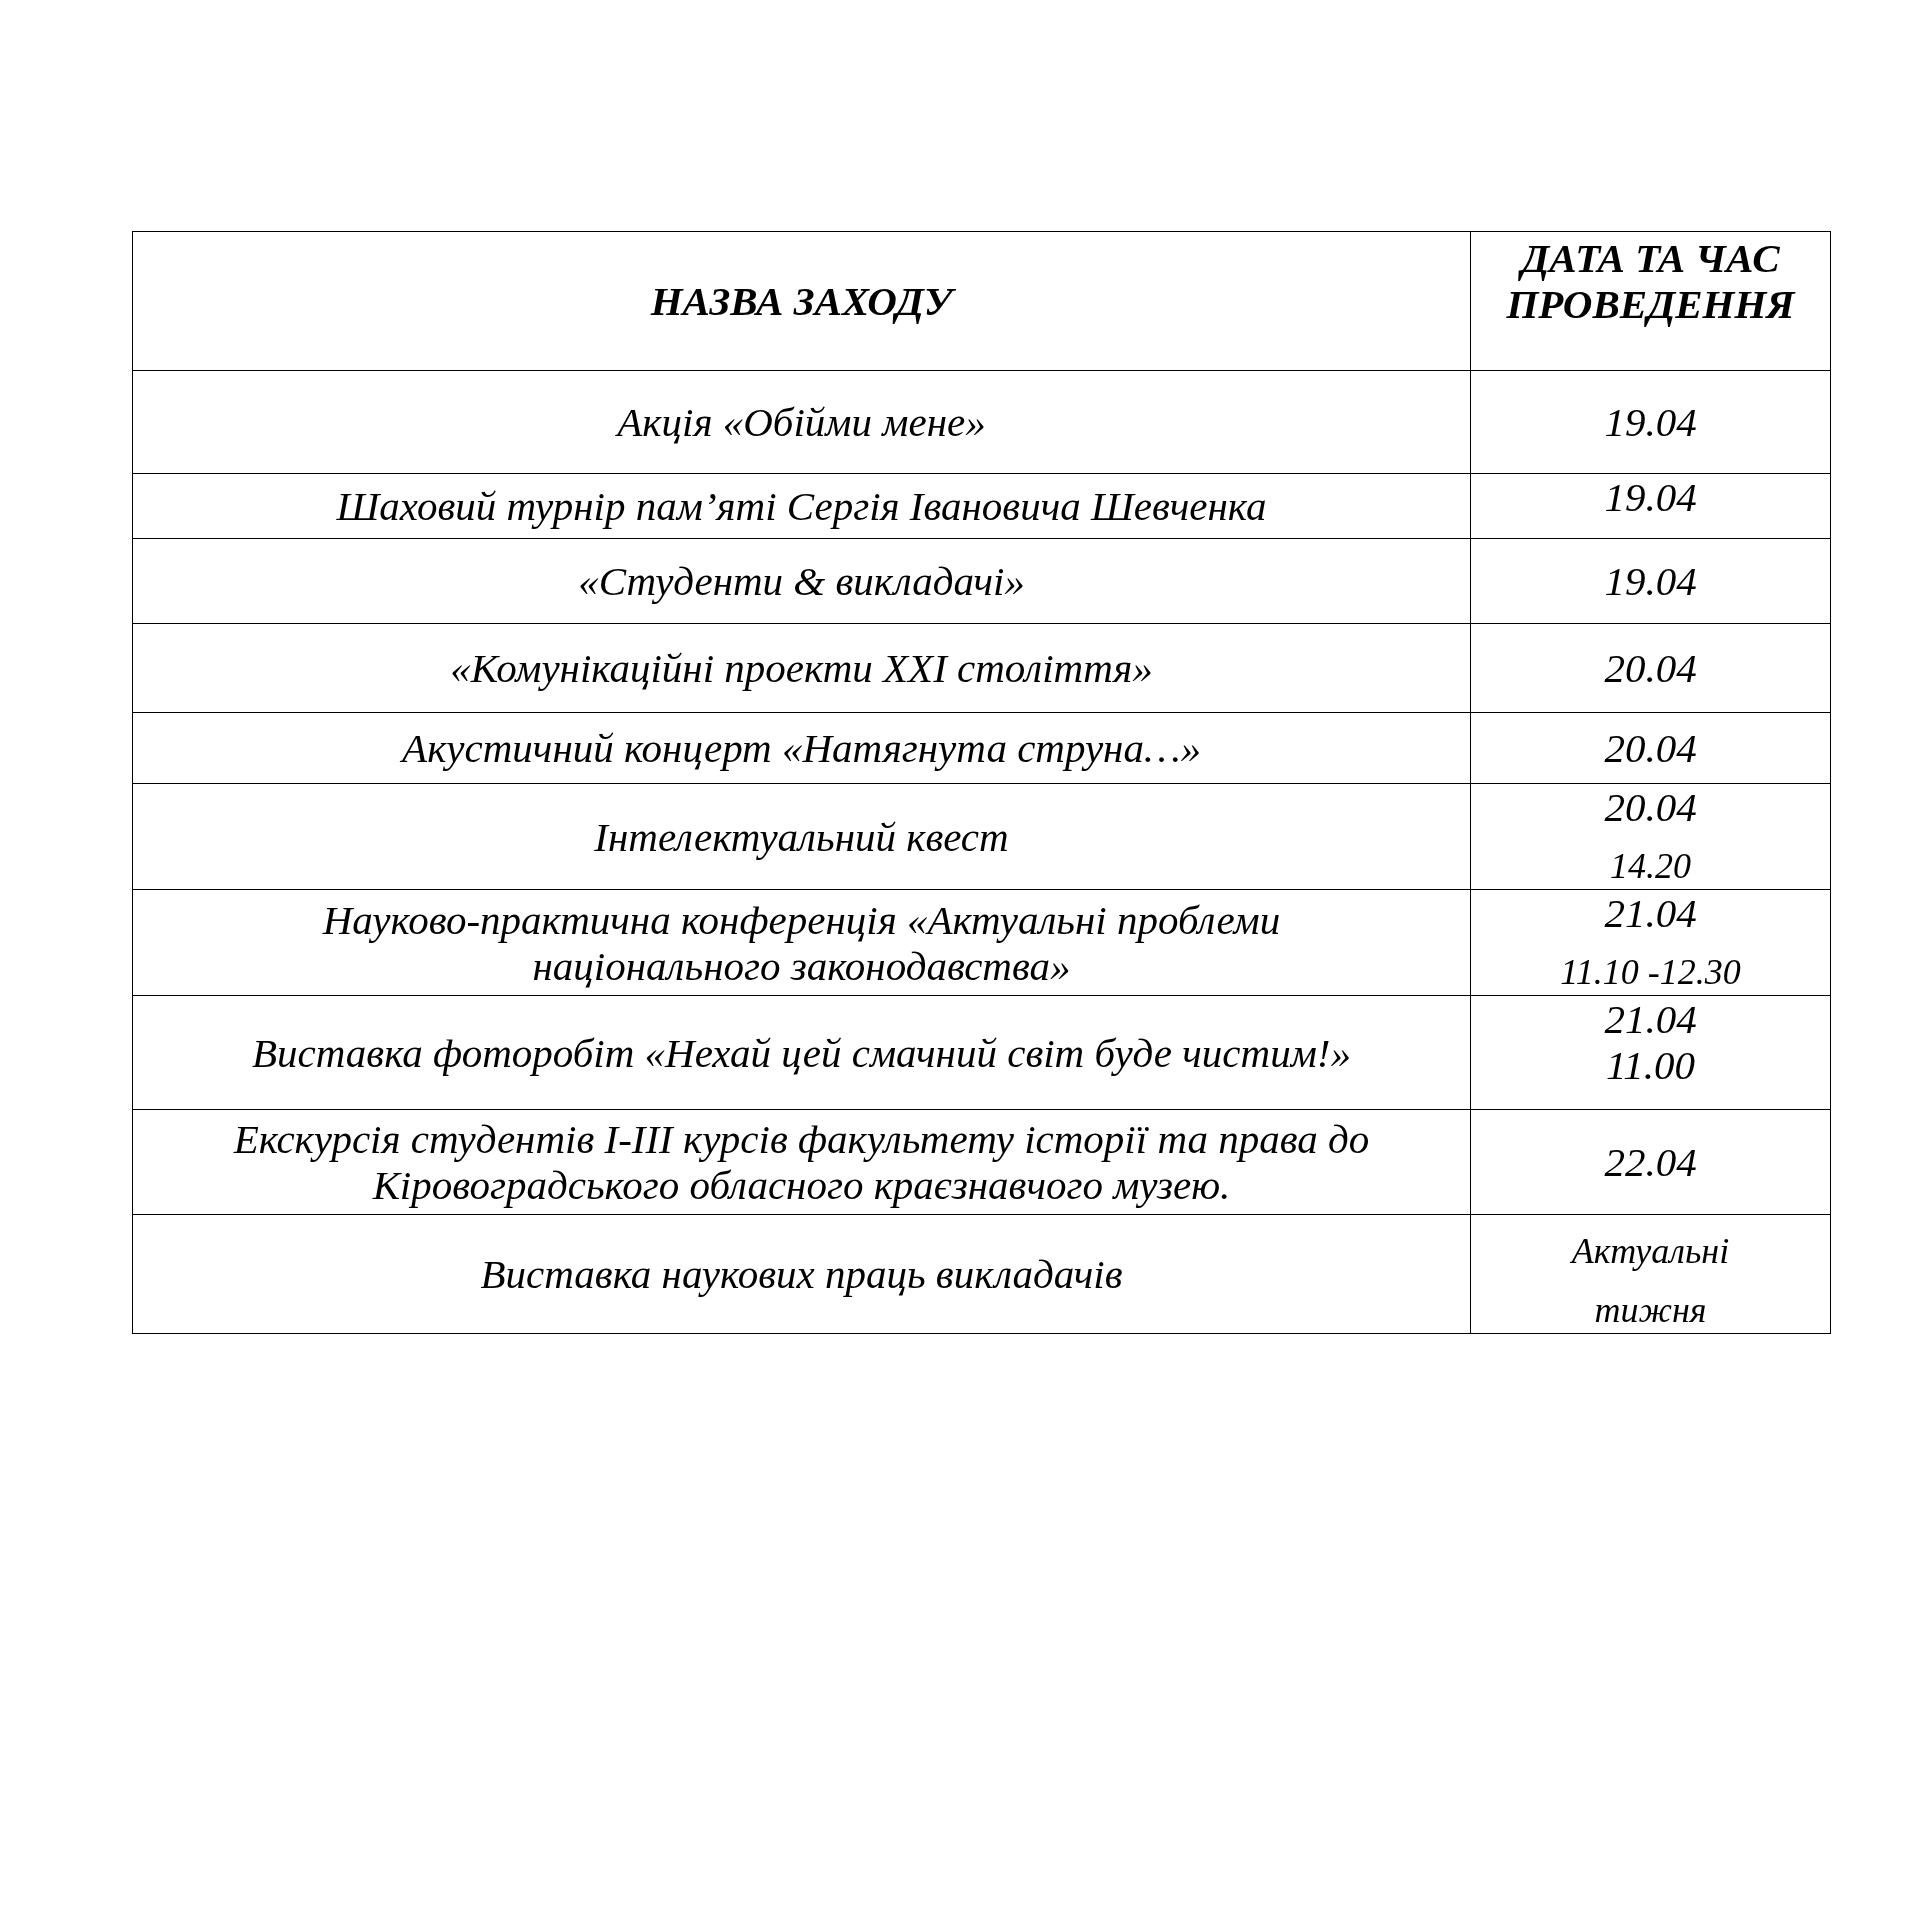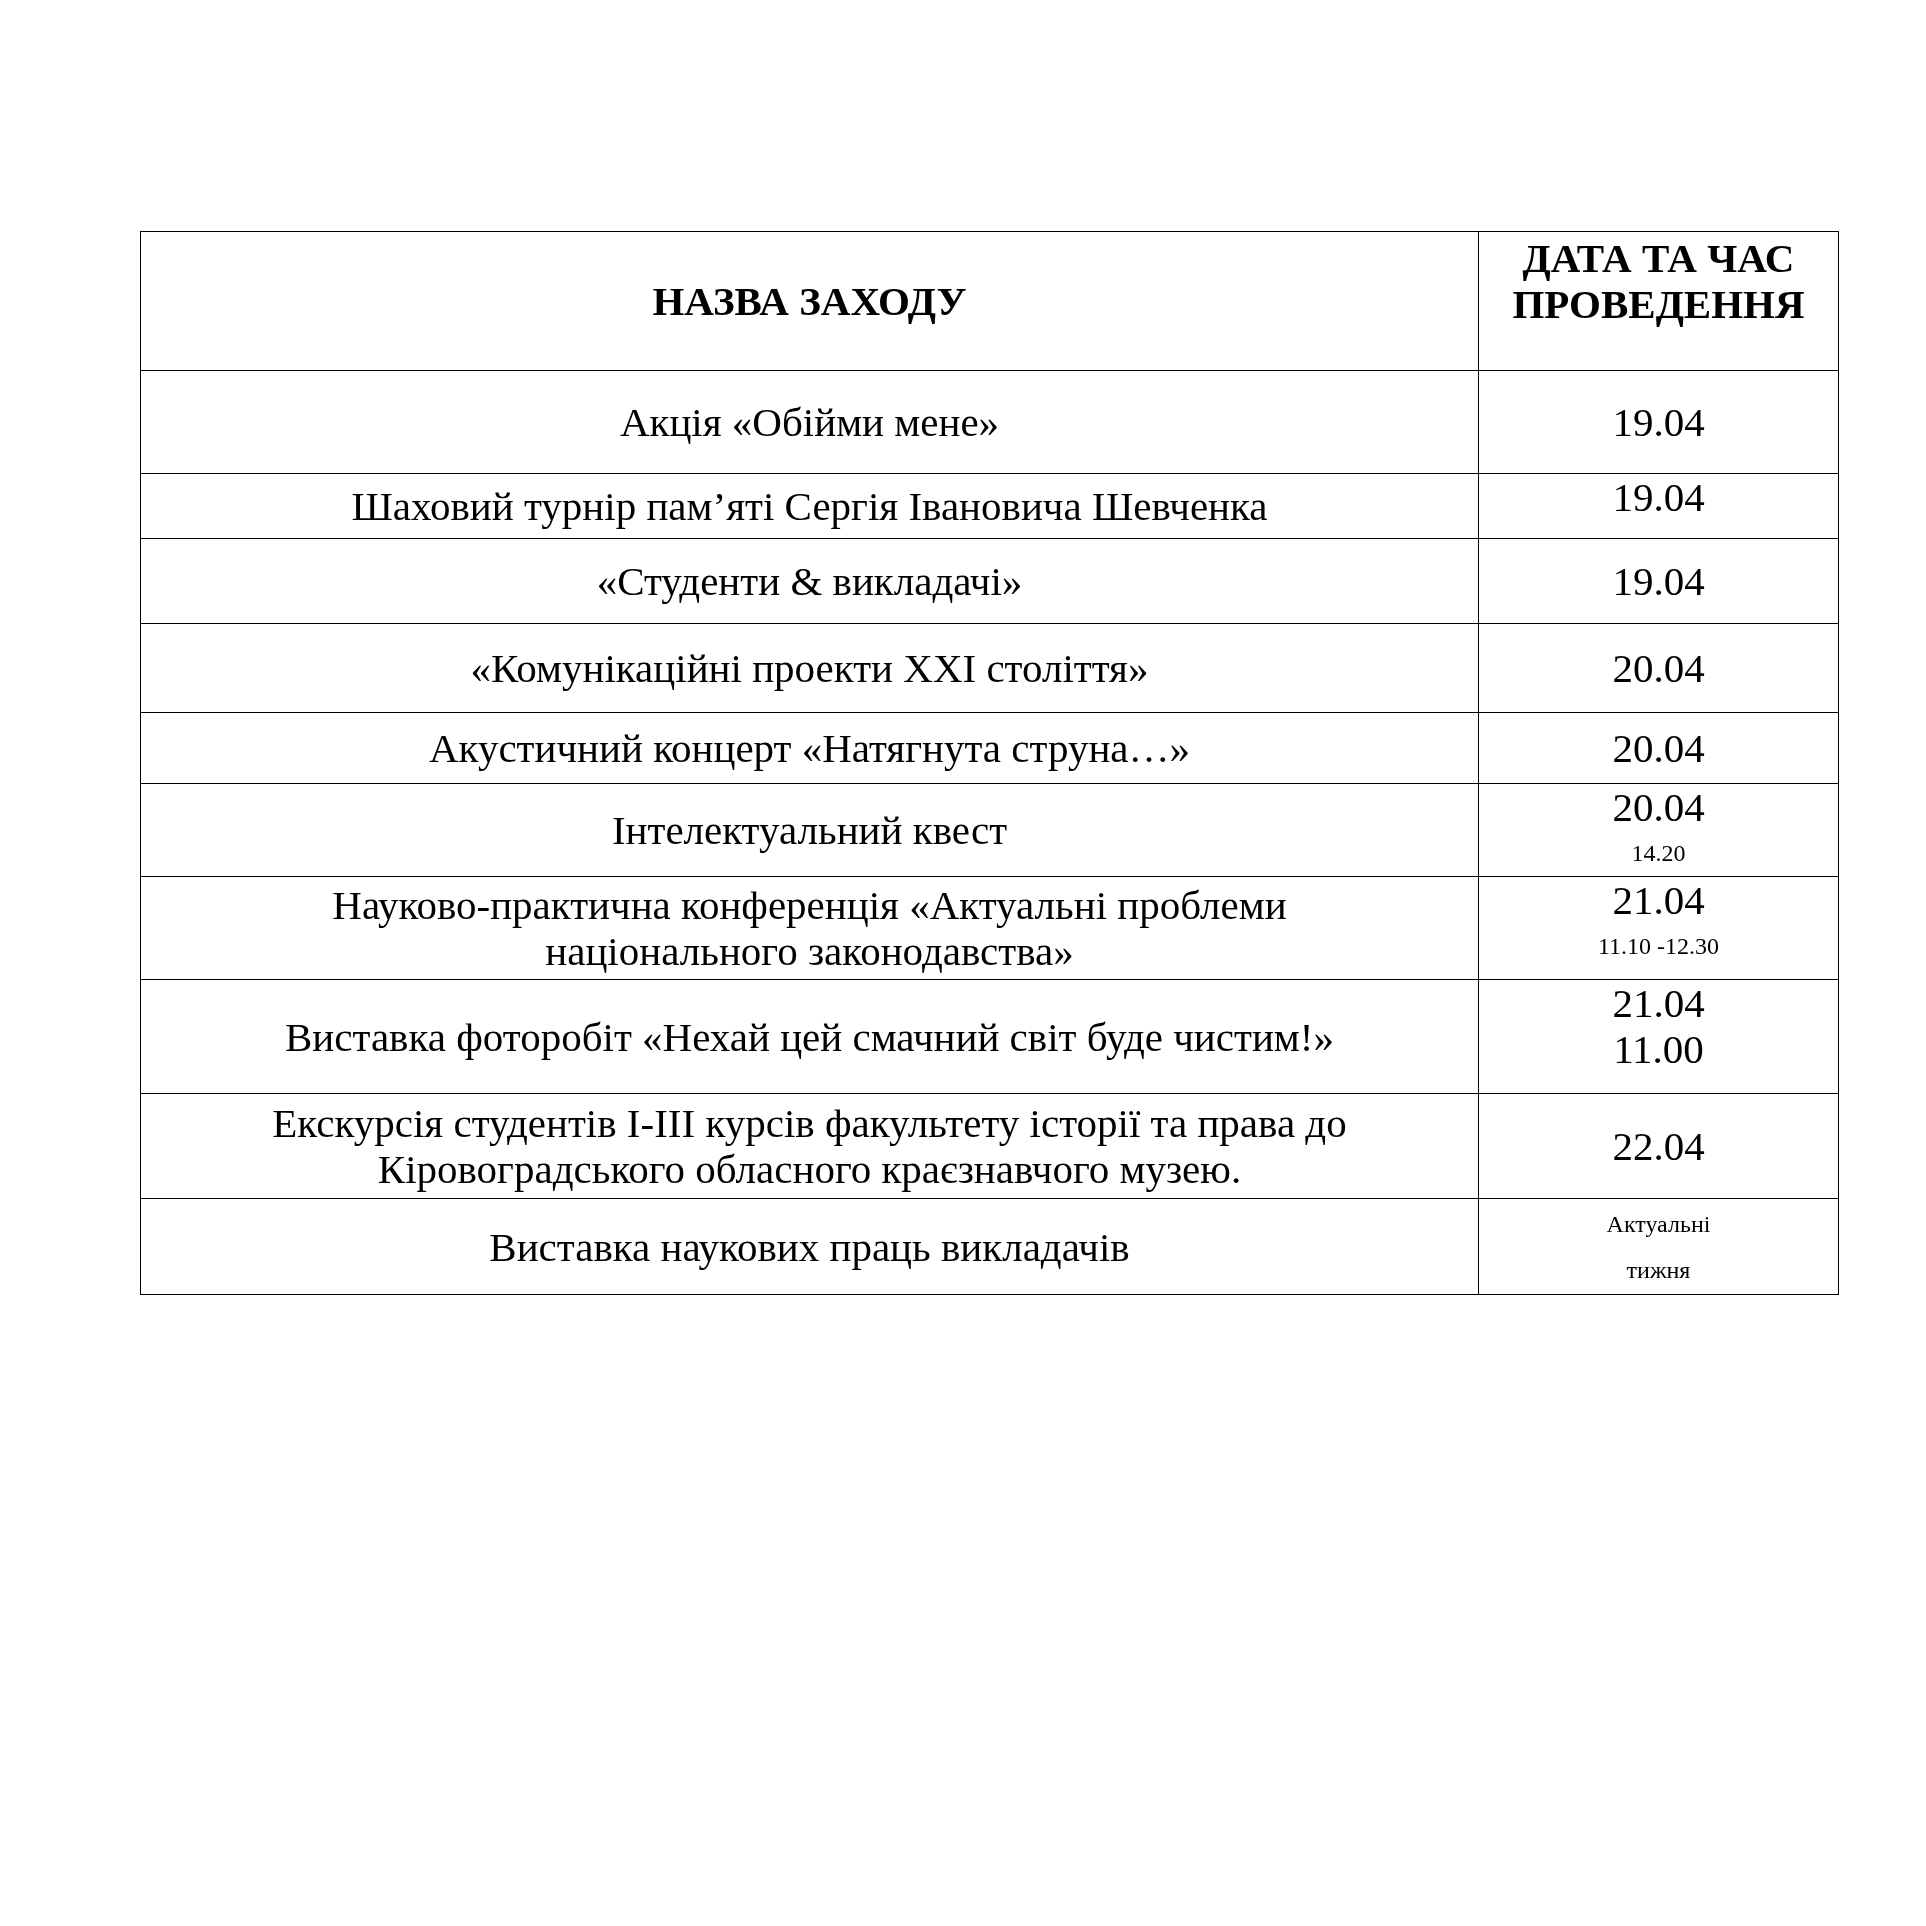--- a/index.html
+++ b/index.html
@@ -13,11 +13,12 @@
   }
   table.events {
     position: absolute;
-    left: 140px;
+    left: 132px;
     top: 231px;
     width: 1698px;
     border-collapse: collapse;
     table-layout: fixed;
+    font-style: italic;
   }
   col.name-col { width: 1338px; }
   col.date-col { width: 360px; }

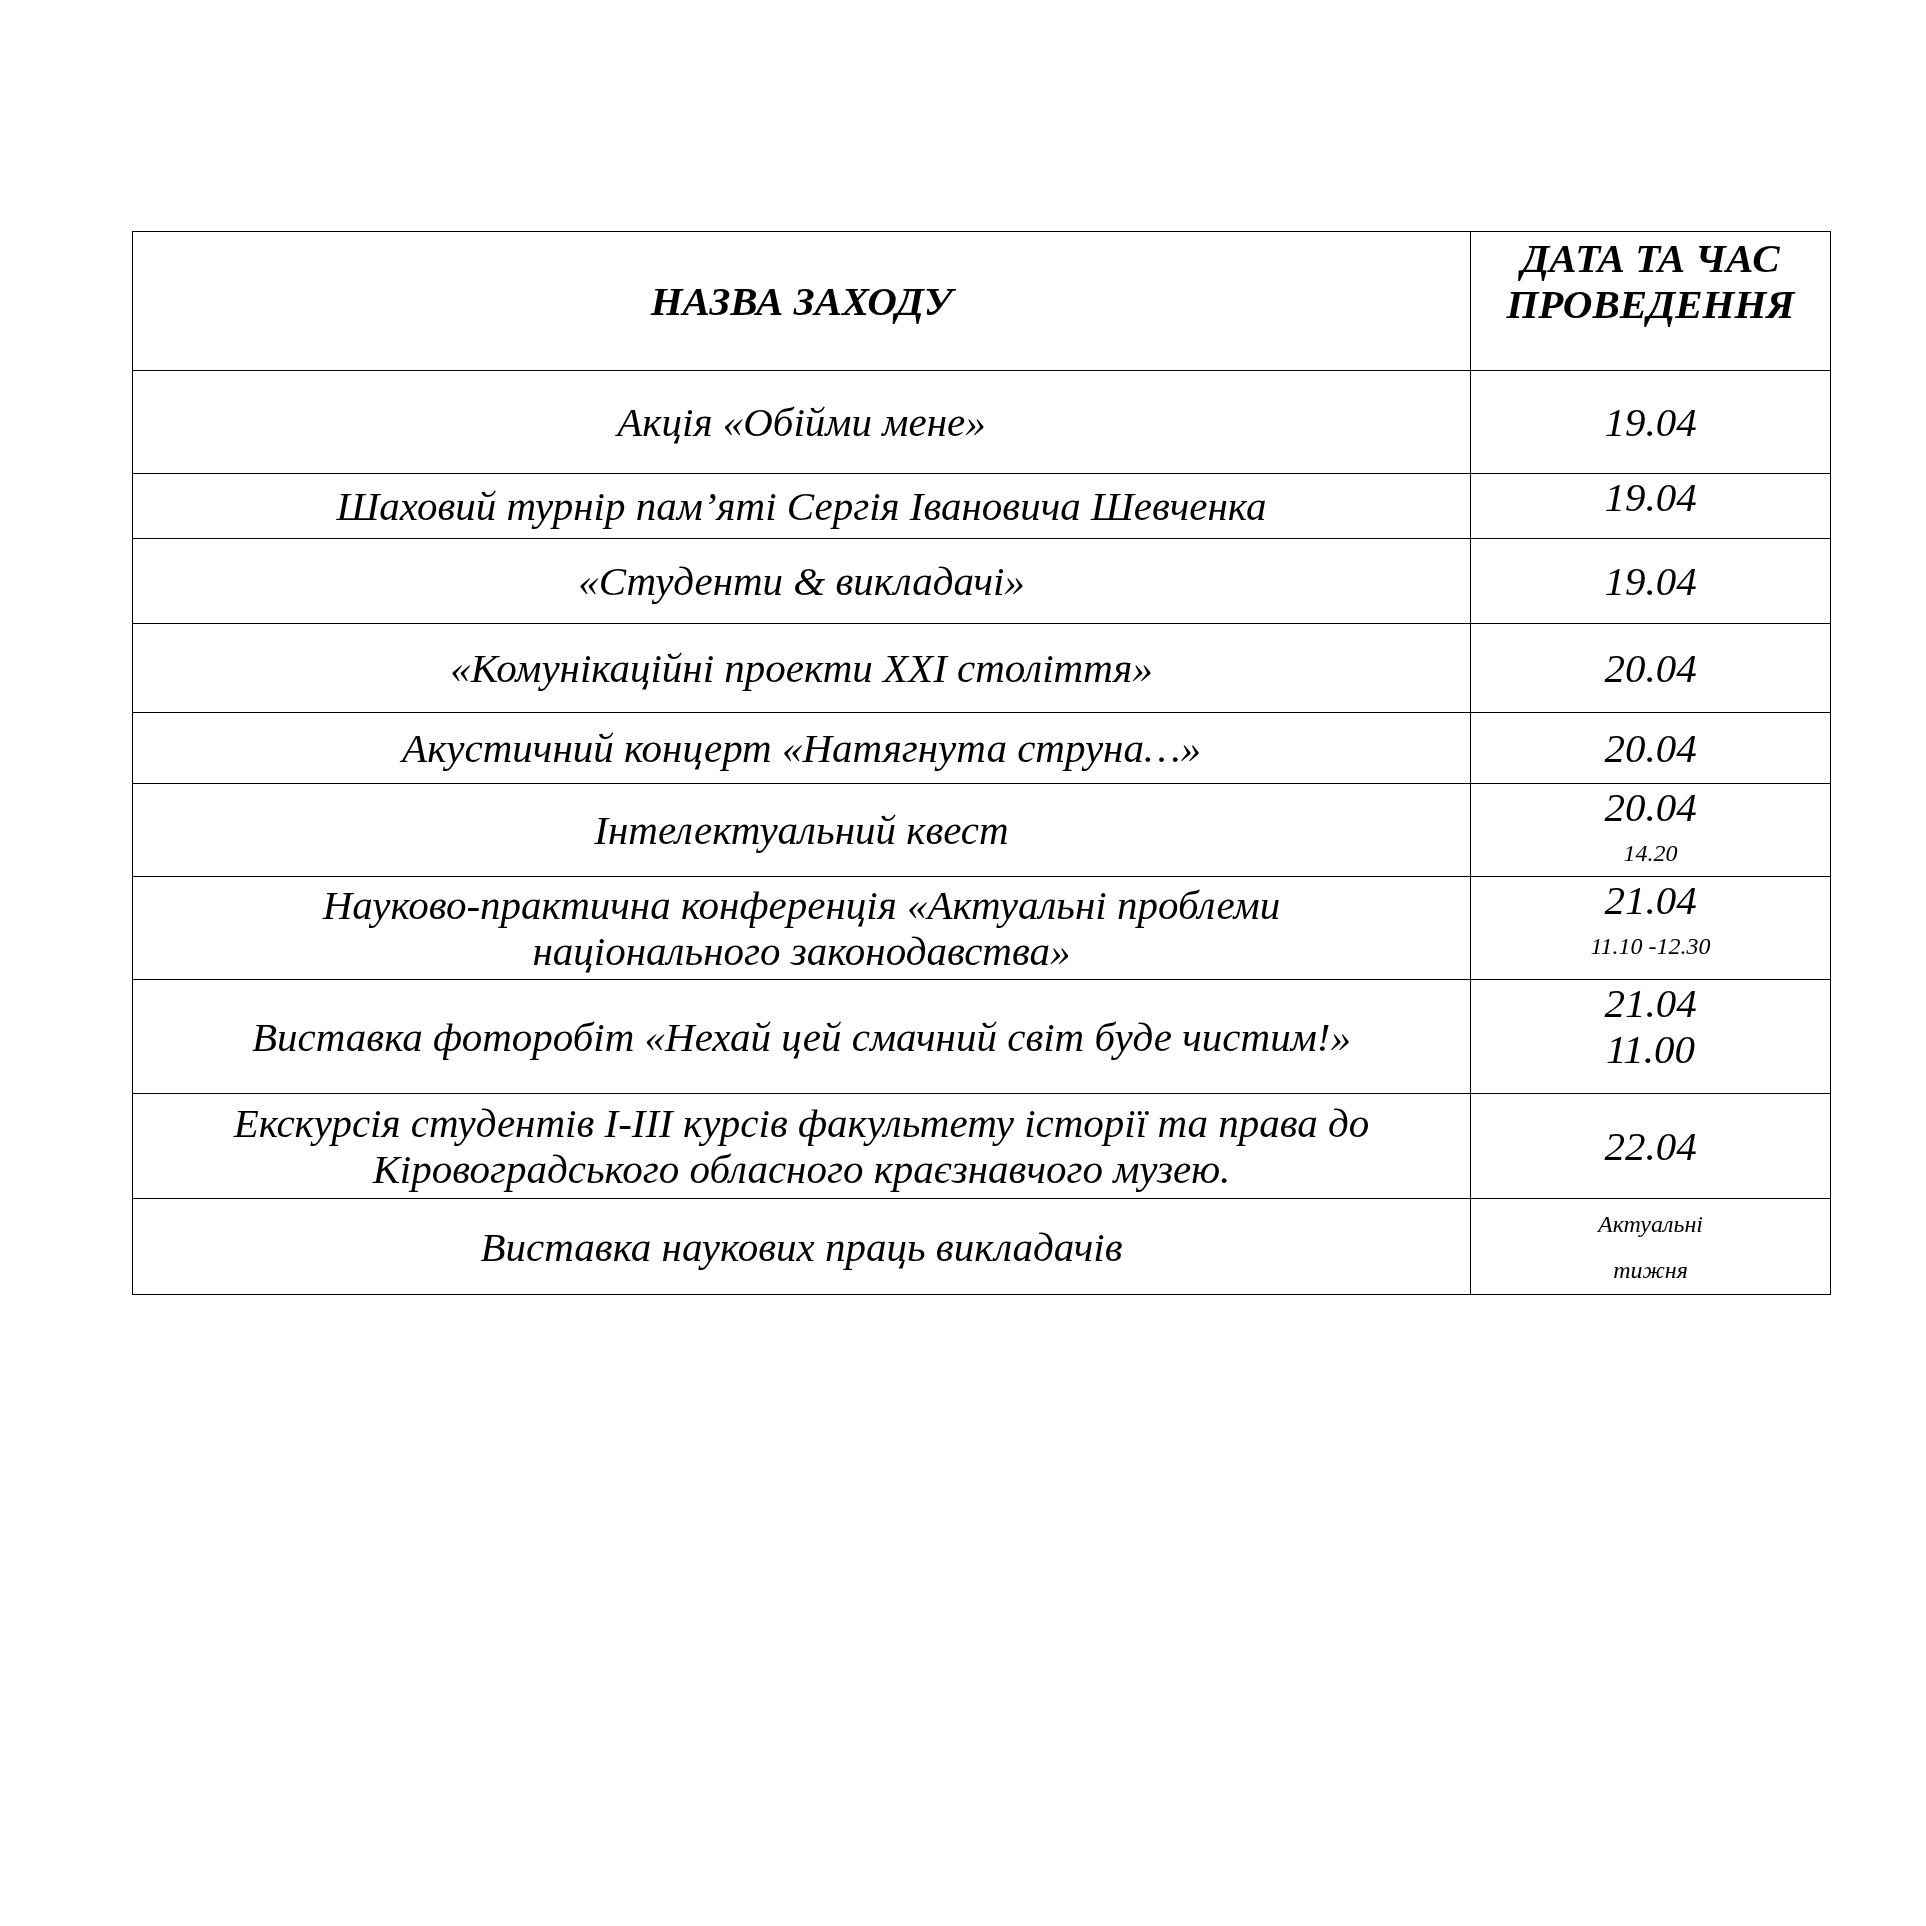--- a/index.html
+++ b/index.html
@@ -38,7 +38,7 @@
   th { font-weight: bold; }
   .top { vertical-align: top; padding-top: 0; }
   th.top { padding-top: 3.1px; margin-top: 34px; }
-  .small { font-size: 24px; }
+  .small { font-size: 36px; margin-top: 13px; }
   
   tr.hrow { height: 139px; }
   tr.r0  { height: 83px; }

